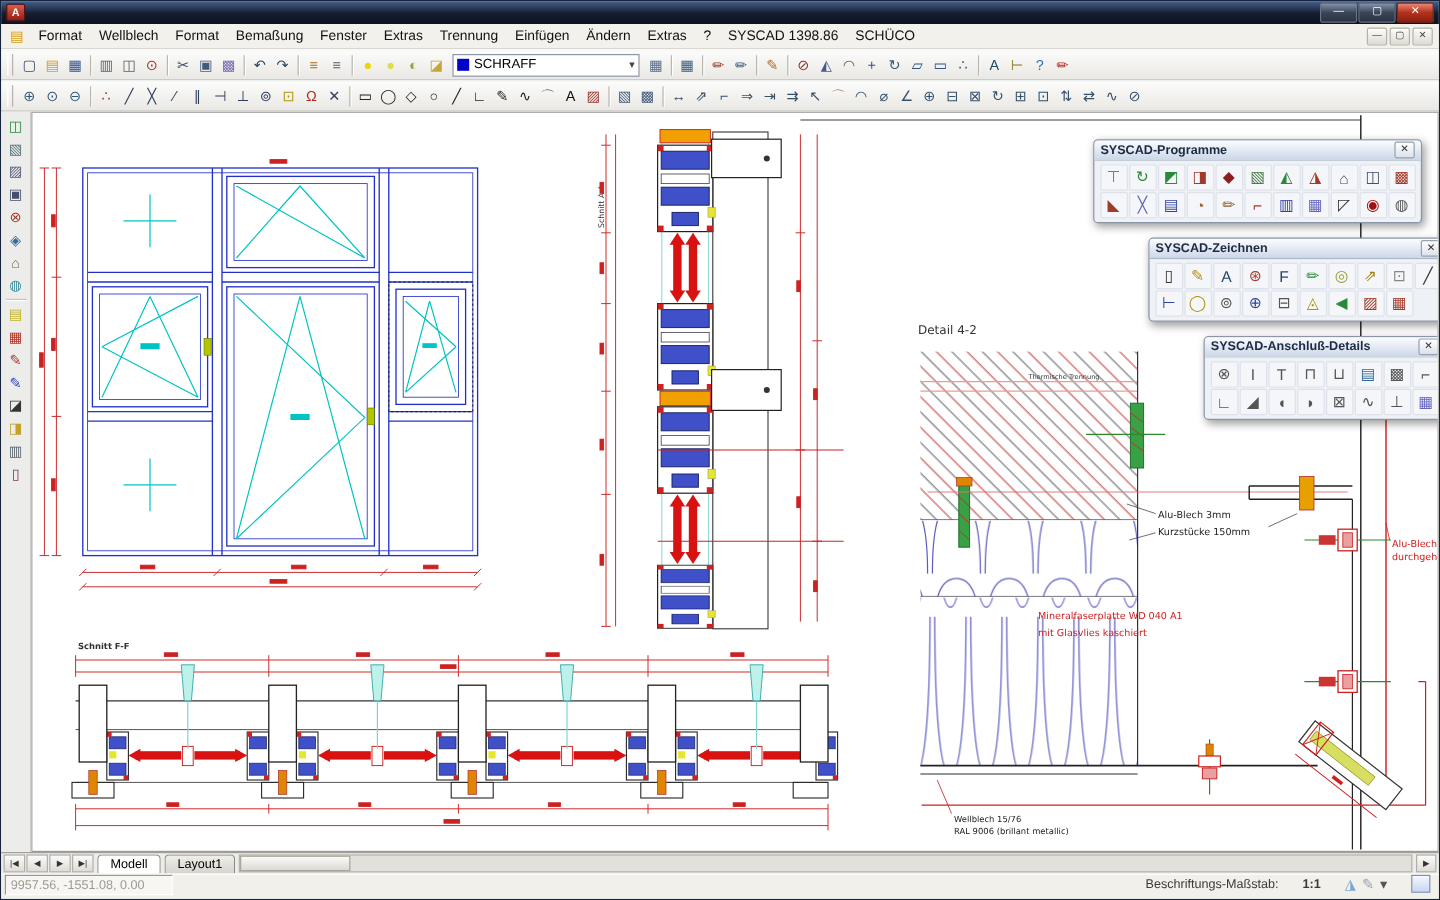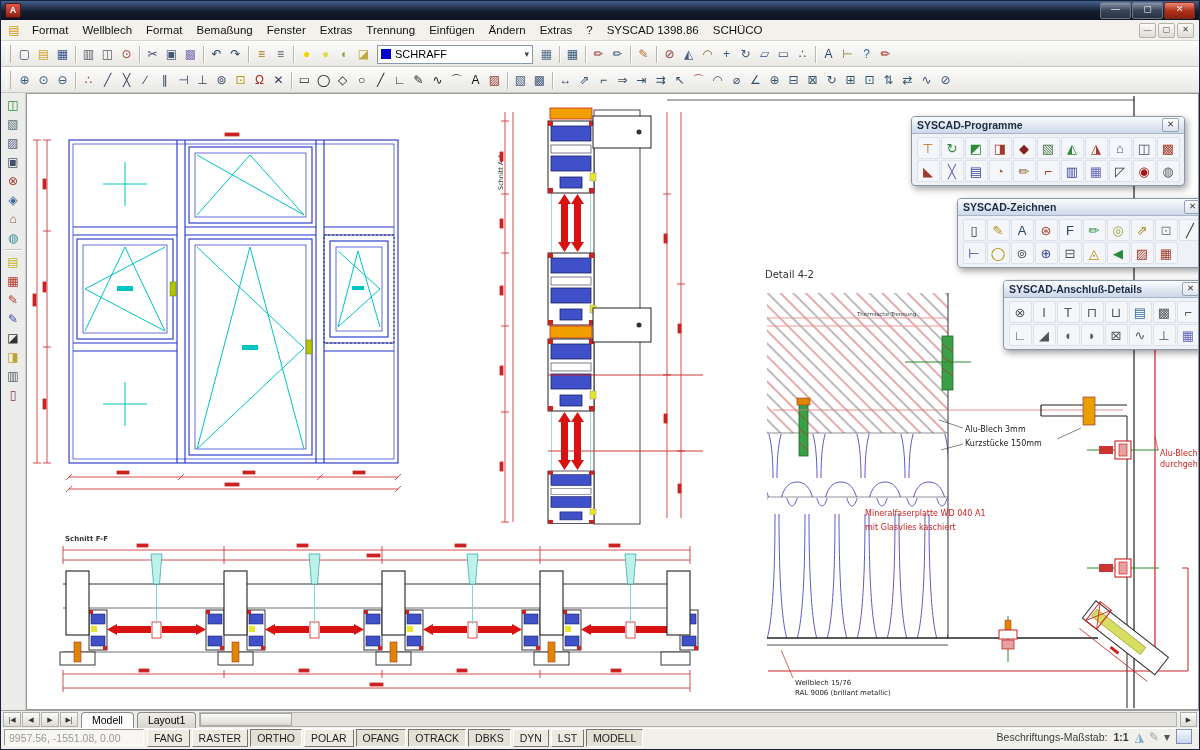--- a/index.html
+++ b/index.html
@@ -696,18 +696,6 @@
 
   <div class="statusbar">
     <span class="coords">9957.56, -1551.08, 0.00</span>
-    <span style="display:flex;gap:2px">
-        <span class="sbtn">FANG</span>
-        <span class="sbtn">RASTER</span>
-        <span class="sbtn pressed">ORTHO</span>
-        <span class="sbtn">POLAR</span>
-        <span class="sbtn pressed">OFANG</span>
-        <span class="sbtn pressed">OTRACK</span>
-        <span class="sbtn pressed">DBKS</span>
-        <span class="sbtn">DYN</span>
-        <span class="sbtn">LST</span>
-        <span class="sbtn pressed">MODELL</span>
-      </span>
     <span class="status-right">
       <span>Beschriftungs-Maßstab:</span>
       <span style="font-weight:bold">1:1</span>

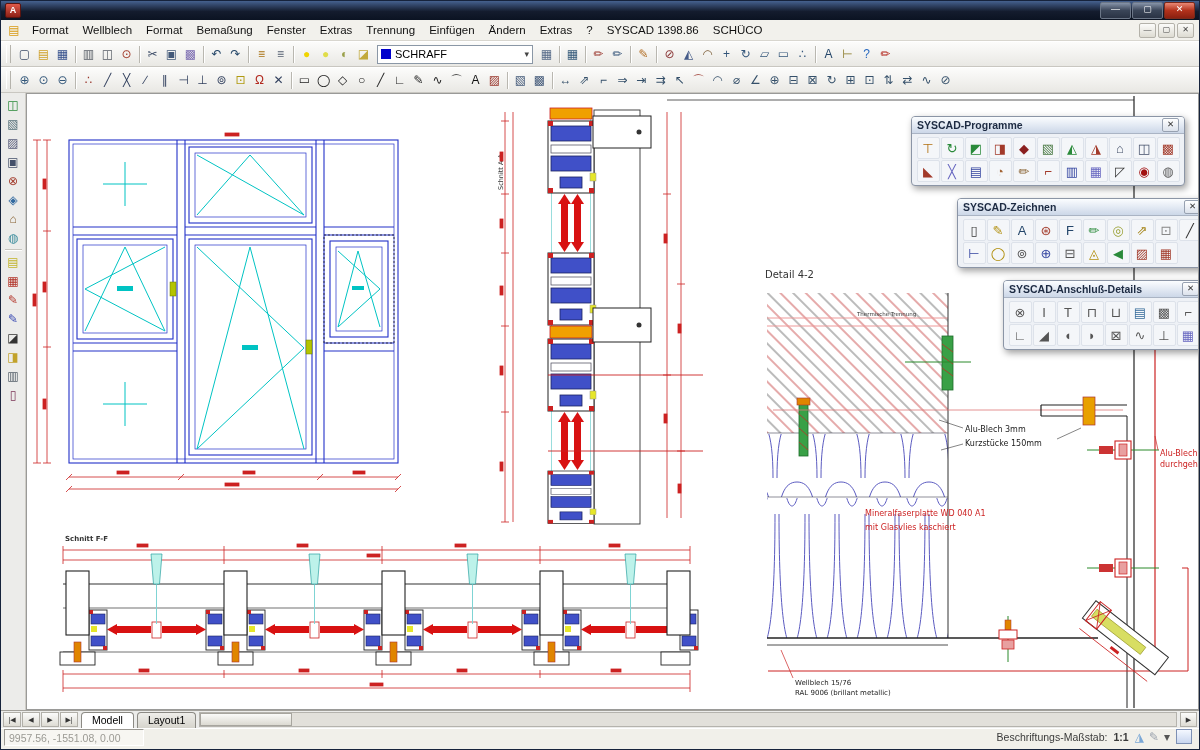--- a/index.html
+++ b/index.html
@@ -84,7 +84,7 @@
   .sbtn{height:16px;padding:0 6px;border:1px solid;border-color:#fdfdfb #77756e #77756e #fdfdfb;
     background:#edeae2;display:inline-flex;align-items:center;}
   .sbtn.pressed{border-color:#77756e #fdfdfb #fdfdfb #77756e;background:#e3e0d6;}
-  .status-right{margin-left:auto;display:flex;align-items:center;gap:6px;color:#3a3a3a;padding-right:4px;}
+  .status-right{margin-left:auto;display:flex;align-items:center;gap:20px;color:#3a3a3a;padding-right:4px;}
   .sicon{font-size:12px;}
   .cleanbtn{width:14px;height:13px;border:1px solid #7d90b4;background:linear-gradient(#f4f8ff,#c8d6ef);}
 </style>

